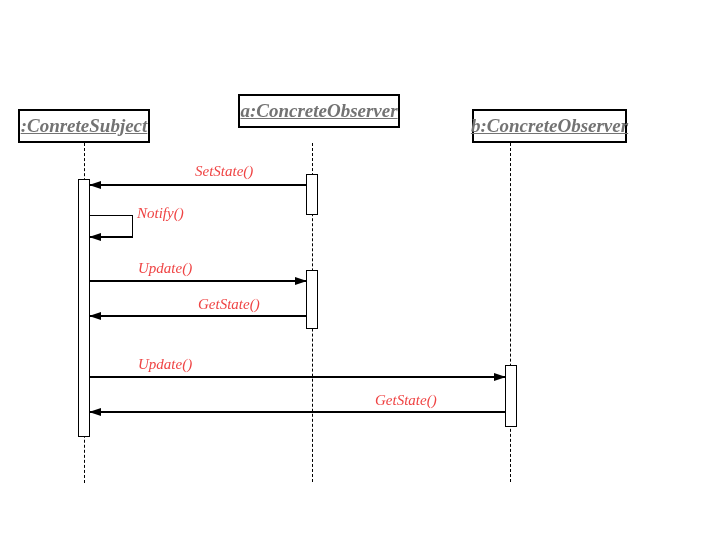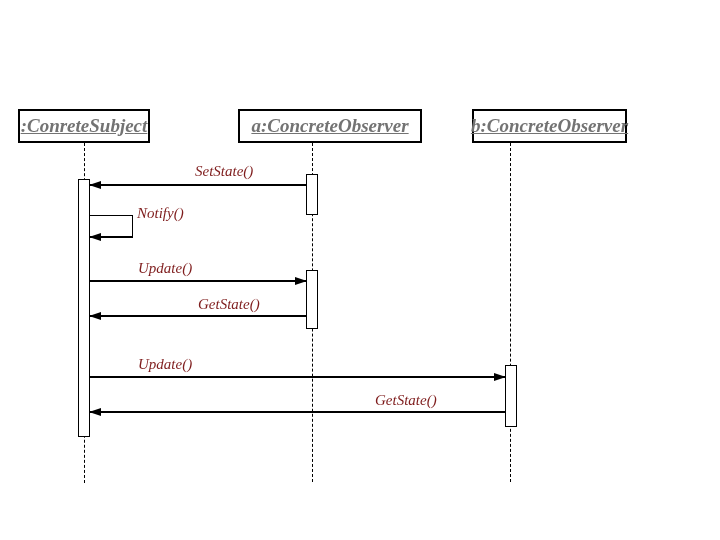--- a/index.html
+++ b/index.html
@@ -92,7 +92,7 @@
   <div class="actor-box" style="left:18px;  top:109px; width:132px;">
     <span class="actor-label">:ConreteSubject</span>
   </div>
-  <div class="actor-box" style="left:238px; top:109px; width:184px;">
+  <div class="actor-box" style="left:238px; top:94px; width:162px;">
     <span class="actor-label">a:ConcreteObserver</span>
   </div>
   <div class="actor-box" style="left:432px; top:109px; width:155px;margin-left:40px;">

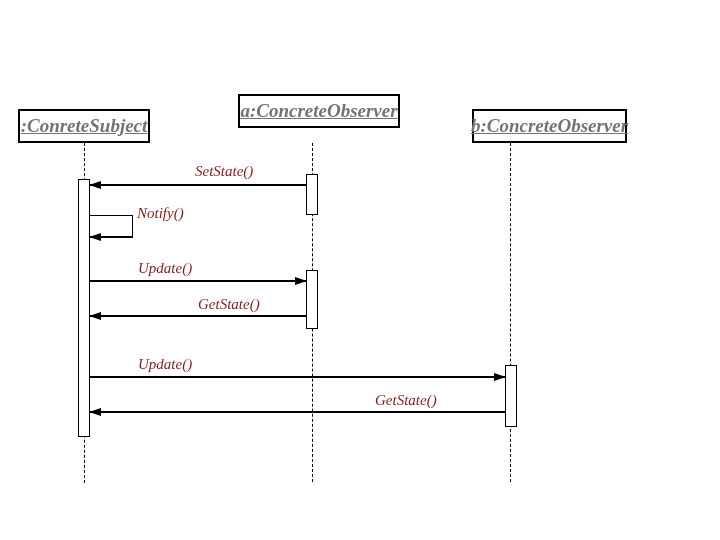--- a/index.html
+++ b/index.html
@@ -76,7 +76,7 @@
     position: absolute;
     font-size: 15px;
     font-style: italic;
-    color: #7f1d1d;
+    color: #ef4444;
     white-space: nowrap;
   }
 </style>

